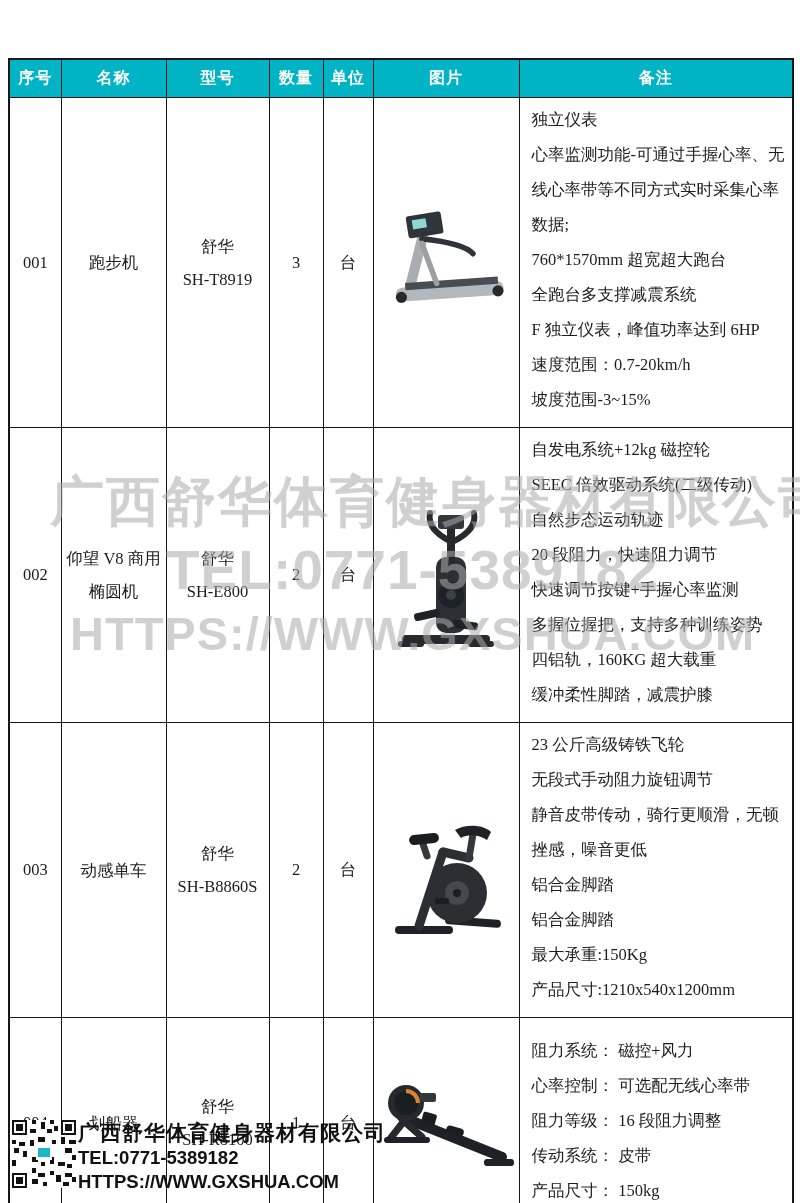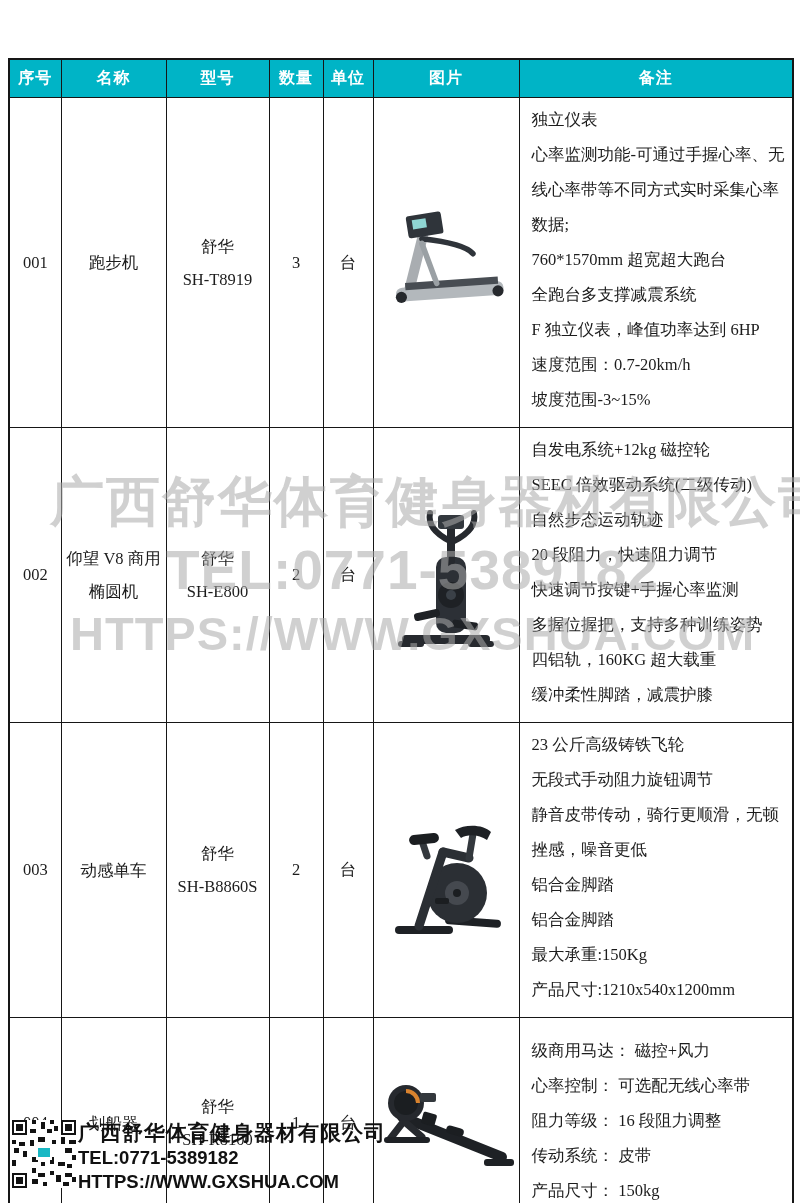--- a/index.html
+++ b/index.html
@@ -239,7 +239,7 @@
           </svg>
         </td>
         <td class="remarks-cell">
-            <div class="remark-line">级商用马达： 磁控+风力</div>
+            <div class="remark-line">阻力系统： 磁控+风力</div>
             <div class="remark-line">心率控制： 可选配无线心率带</div>
             <div class="remark-line">阻力等级： 16 段阻力调整</div>
             <div class="remark-line">传动系统： 皮带</div>

